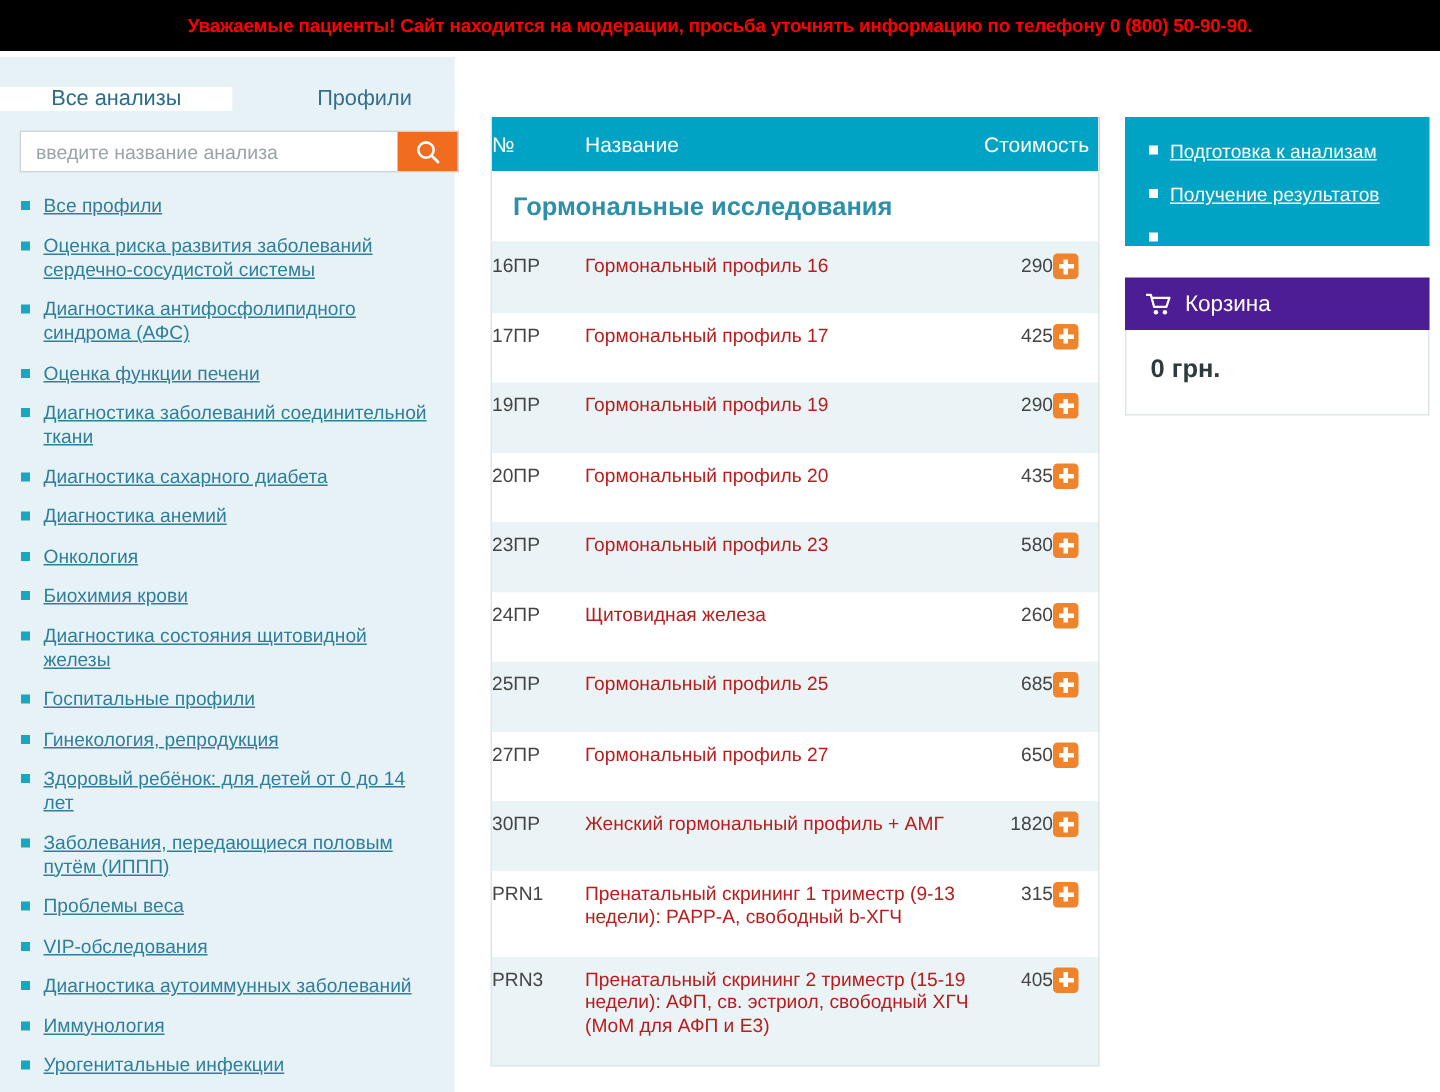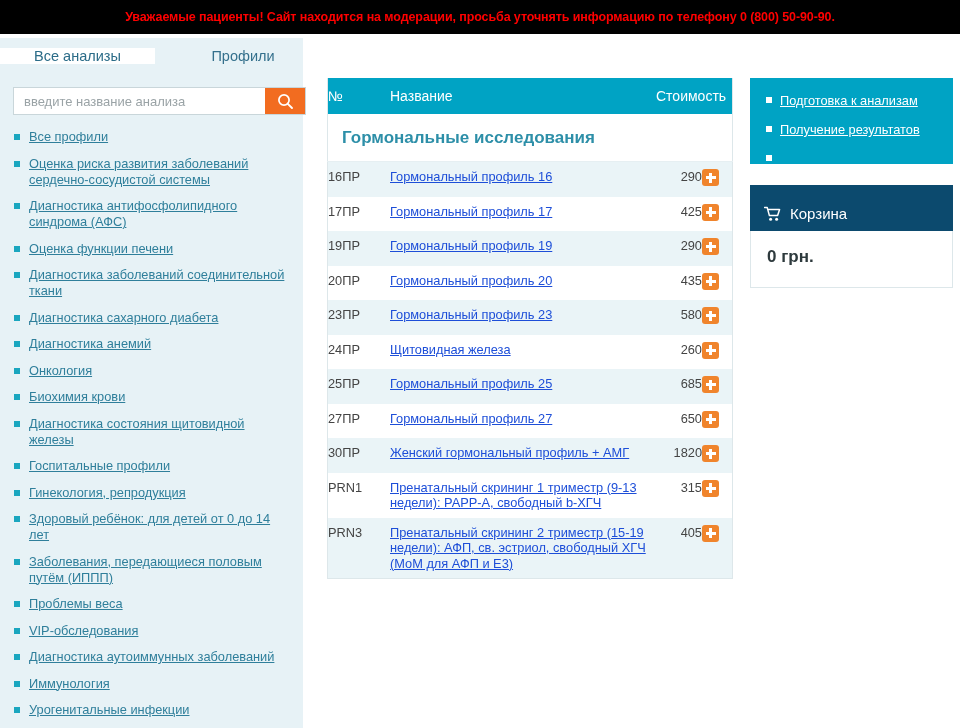--- a/index.html
+++ b/index.html
@@ -54,7 +54,7 @@
     position: relative;
     height: 36px;
     display: flex;
-    align-items: center;
+    align-items: flex-end;
     background: #e7f2f6;
   }
   .tab {

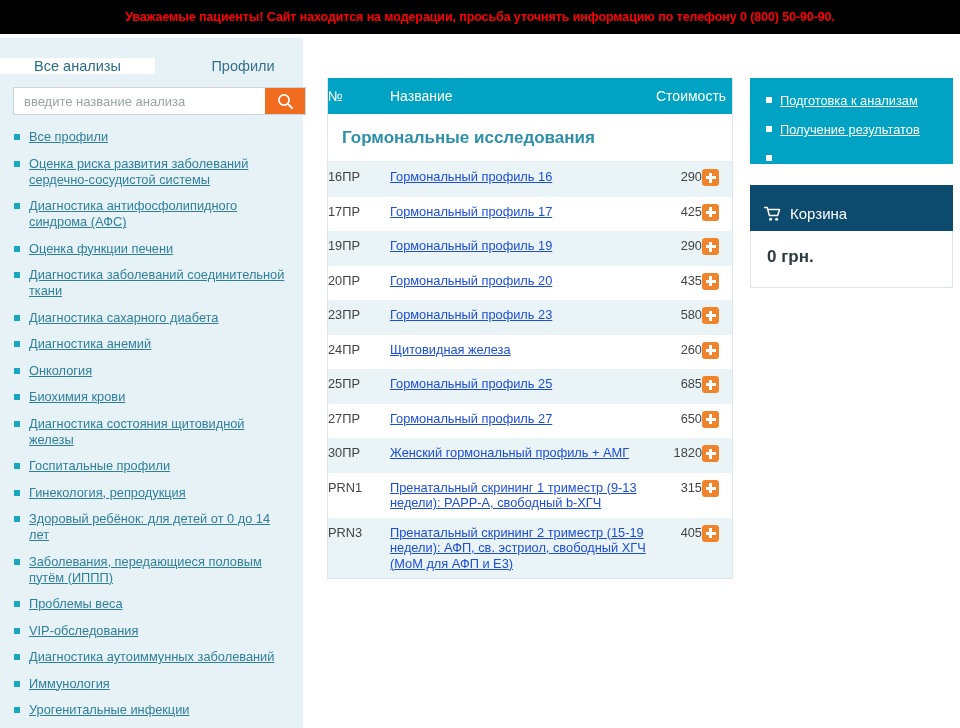--- a/index.html
+++ b/index.html
@@ -170,7 +170,7 @@
     border-bottom: 1px solid #e6eff2;
   }
   tr.data-row td {
-    padding: 7px 0 7px 0;
+    padding: 7px 0 19px 0;
     vertical-align: top;
     font-size: 12.8px;
     line-height: 15.5px;

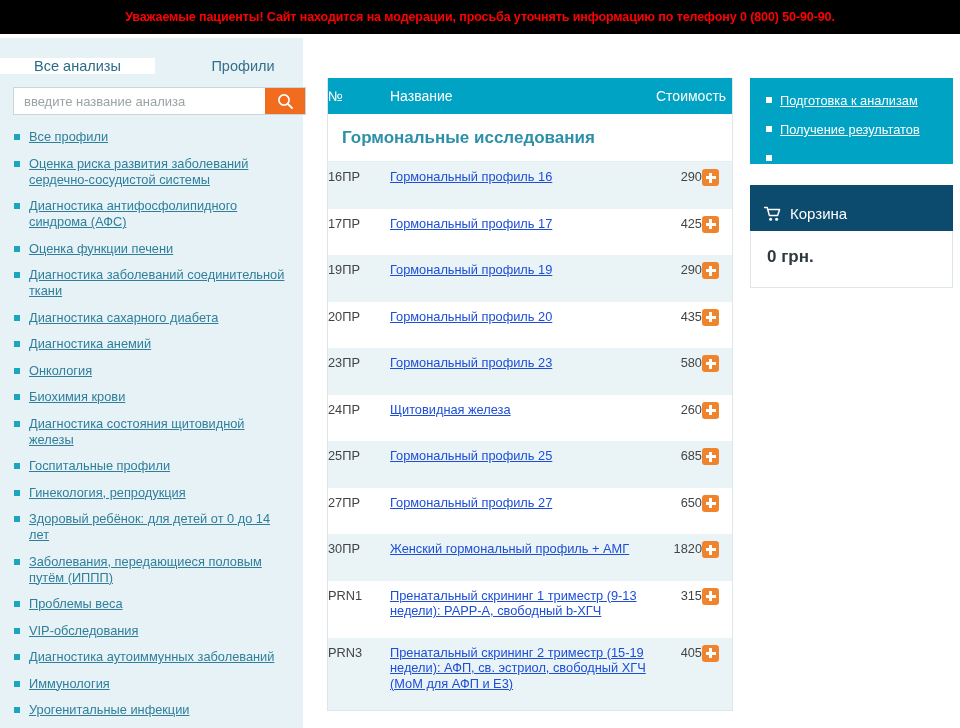--- a/index.html
+++ b/index.html
@@ -184,8 +184,7 @@
     width: 62px;
   }
   td.cell-name a {
-    color: #1d4ed8;
-    text-decoration: underline;
+    color: #b91c1c;
     cursor: pointer;
   }
   td.cell-name { padding-right: 8px; }

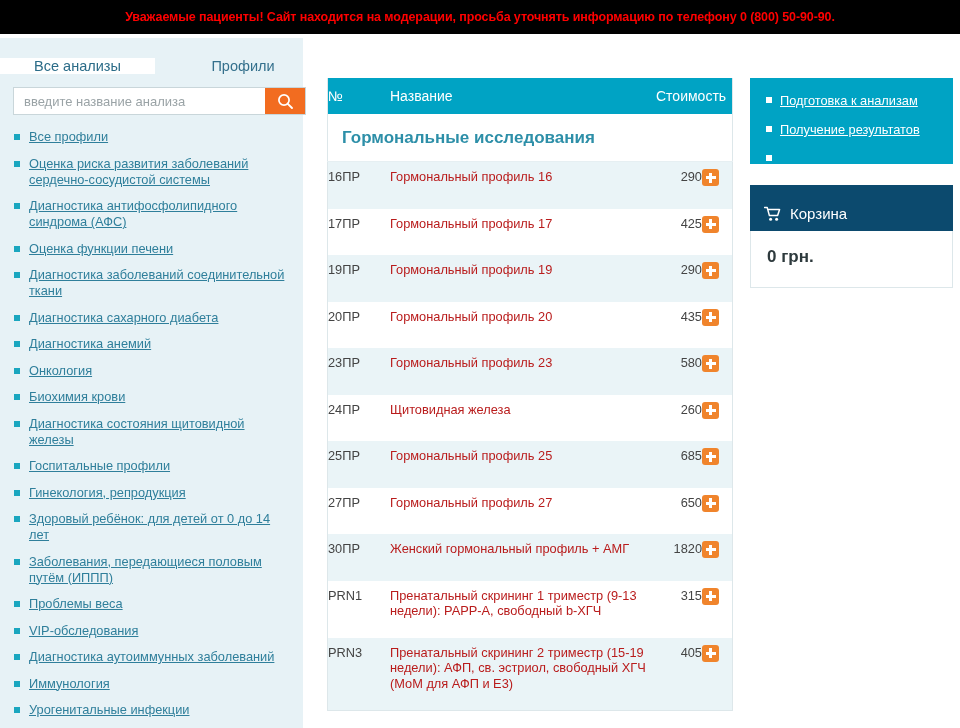--- a/index.html
+++ b/index.html
@@ -262,9 +262,9 @@
     background: #ffffff;
   }
   .cart-head {
-    background: #0c4a6e;
+    background: #4c1d95;
     color: #ffffff;
-    padding: 20px 0 9px 14px;
+    padding: 9px 0 9px 14px;
     display: flex;
     align-items: center;
     gap: 8px;

